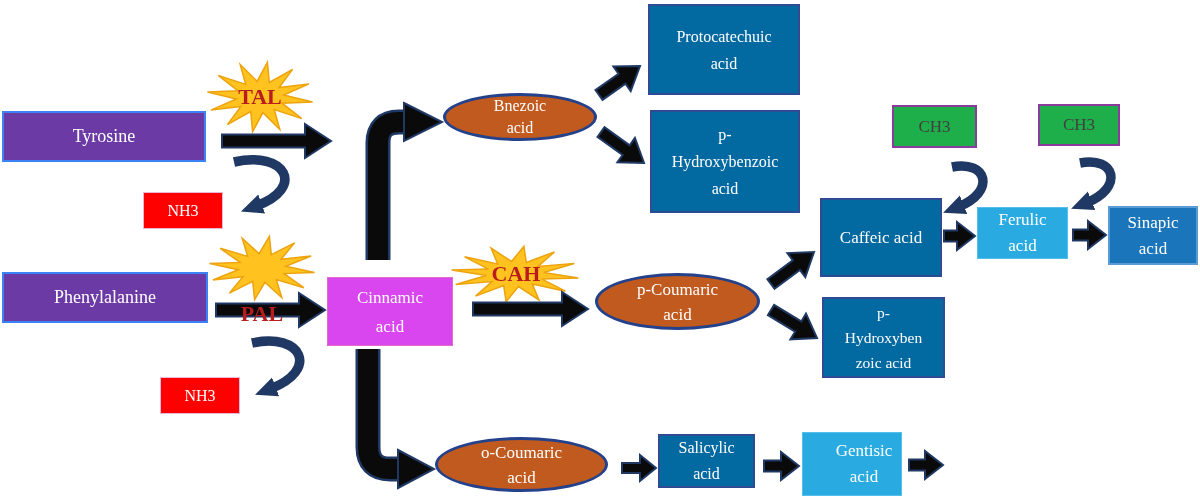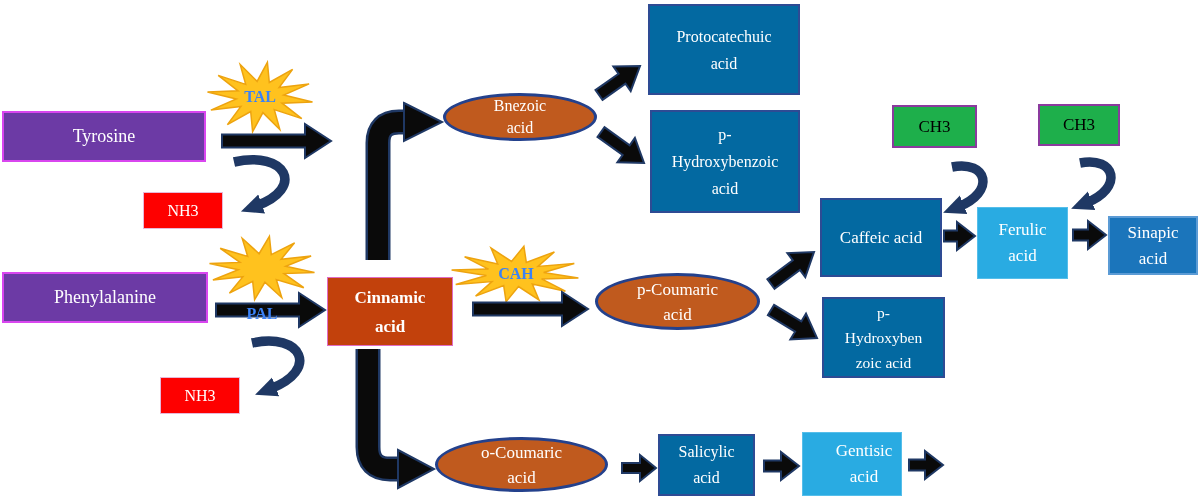--- a/index.html
+++ b/index.html
@@ -32,7 +32,7 @@
   .enzyme-label{
     position:absolute;z-index:3;
     display:flex;align-items:center;justify-content:center;
-    color:#3b82f6;font-weight:600;font-size:16px;
+    color:#b91c1c;font-weight:600;font-size:22px;
   }
   .fat-arrow{fill:#0A0A0A;stroke:#1F3864;stroke-width:2;}
   .elbow-outline{fill:none;stroke:#1F3864;stroke-width:25;}

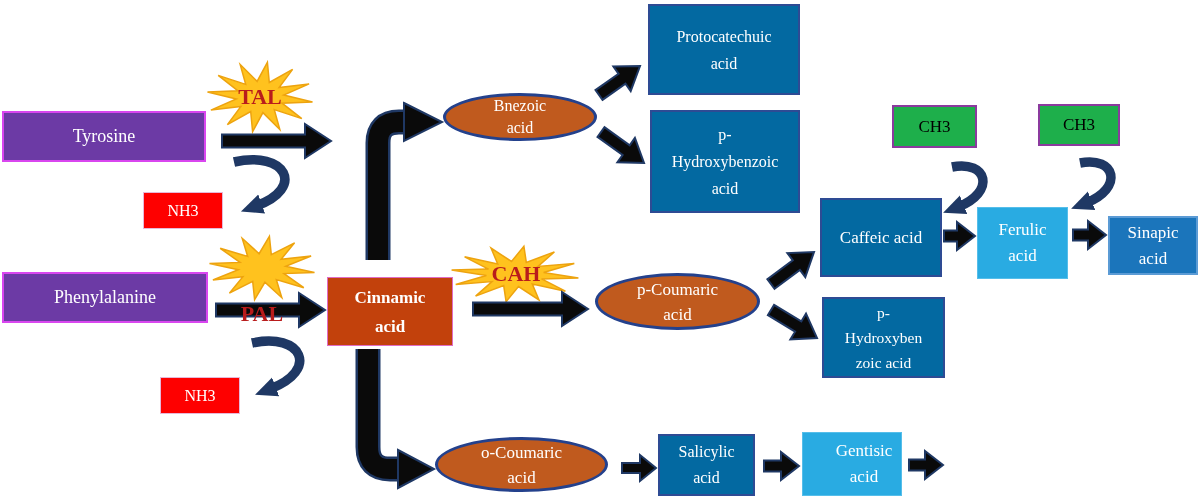--- a/index.html
+++ b/index.html
@@ -18,7 +18,7 @@
     white-space:pre-line;
     box-sizing:border-box;
   }
-  .rect-purple{background:#6C3AA5;border:2px solid #d946ef;font-size:18px;}
+  .rect-purple{background:#6C3AA5;border:2px solid #3b82f6;font-size:18px;}
   .rect-red{background:#FE0000;border:1px solid #E7B8D8;font-size:16px;}
   .rect-magenta{background:#c2410c;border:1px solid #E06CC4;font-size:17px;line-height:29px;font-weight:bold;}
   .rect-navy{background:#0369a1;border:2px solid #2E4B94;font-size:16px;line-height:27px;}

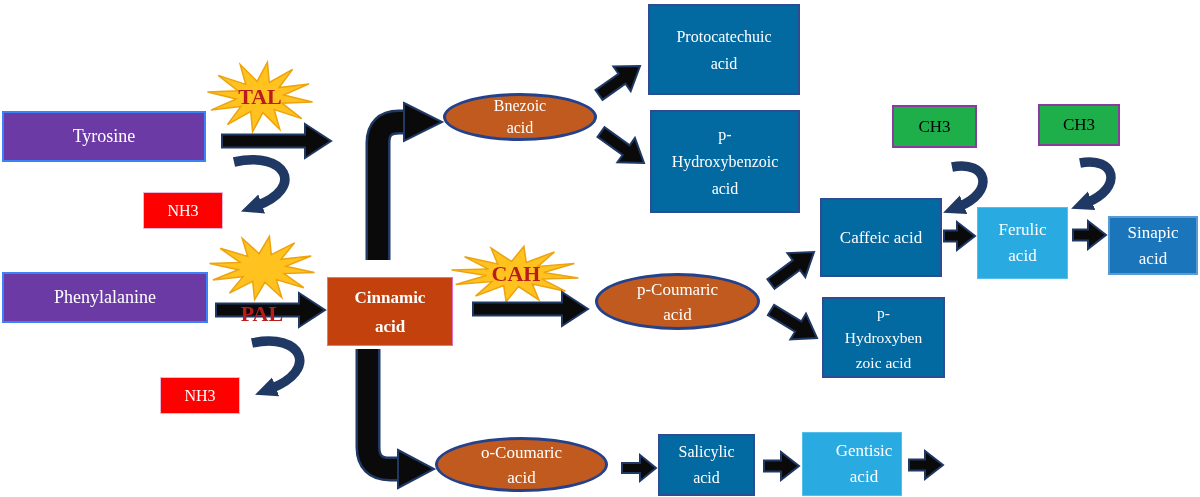--- a/index.html
+++ b/index.html
@@ -22,7 +22,7 @@
   .rect-red{background:#FE0000;border:1px solid #E7B8D8;font-size:16px;}
   .rect-magenta{background:#c2410c;border:1px solid #E06CC4;font-size:17px;line-height:29px;font-weight:bold;}
   .rect-navy{background:#0369a1;border:2px solid #2E4B94;font-size:16px;line-height:27px;}
-  .rect-green{background:#1EAF4B;border:2px solid #8B3A9E;color:#000000;font-size:17px;}
+  .rect-green{background:#1EAF4B;border:2px solid #8B3A9E;color:#404040;font-size:17px;}
   .rect-lightblue{background:#29ABE2;border:1px solid #55BEEA;font-size:17px;line-height:26px;}
   .rect-midblue{background:#1B75BB;border:2px solid #5B9BD5;font-size:17px;line-height:26px;}
   .ellipse-orange{

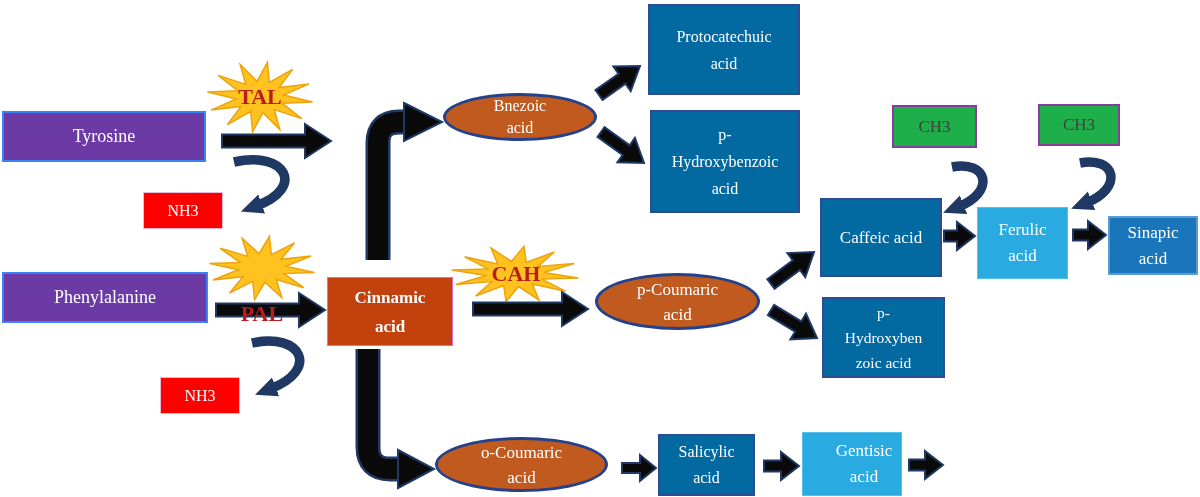--- a/index.html
+++ b/index.html
@@ -122,7 +122,7 @@
 
   <div class="node rect-green" style="left:1038px;top:104px;width:82px;height:42px;">CH3</div>
 
-  <div class="node rect-lightblue" style="left:977px;top:207px;width:91px;height:72px;">Ferulic
+  <div class="node rect-lightblue" style="left:977px;top:207px;width:91px;height:52px;">Ferulic
 acid</div>
 
   <div class="node rect-midblue" style="left:1108px;top:206px;width:90px;height:59px;margin-top:10px;">Sinapic

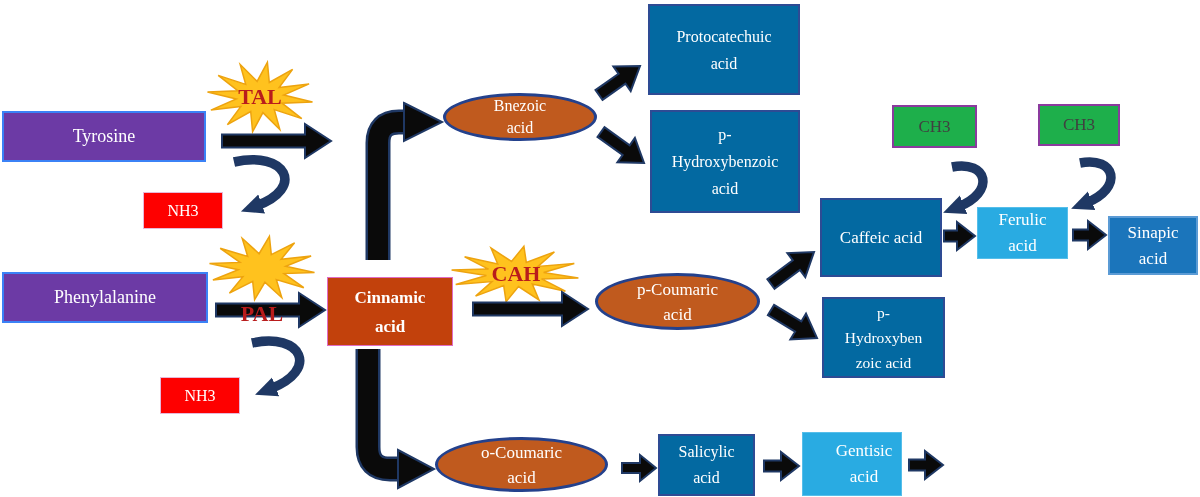--- a/index.html
+++ b/index.html
@@ -125,7 +125,7 @@
   <div class="node rect-lightblue" style="left:977px;top:207px;width:91px;height:52px;">Ferulic
 acid</div>
 
-  <div class="node rect-midblue" style="left:1108px;top:206px;width:90px;height:59px;margin-top:10px;">Sinapic
+  <div class="node rect-midblue" style="left:1108px;top:206px;width:90px;height:59px;">Sinapic
 acid</div>
 
   <div class="node ellipse-orange" style="left:435px;top:437px;width:173px;height:55px;font-size:17px;line-height:25px;">o-Coumaric

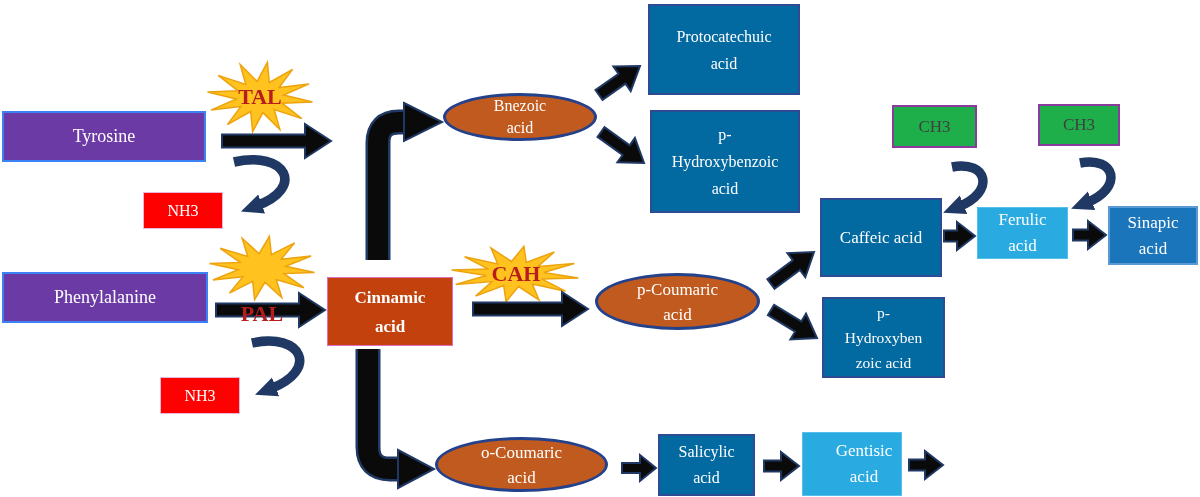--- a/index.html
+++ b/index.html
@@ -20,7 +20,7 @@
   }
   .rect-purple{background:#6C3AA5;border:2px solid #3b82f6;font-size:18px;}
   .rect-red{background:#FE0000;border:1px solid #E7B8D8;font-size:16px;}
-  .rect-magenta{background:#c2410c;border:1px solid #E06CC4;font-size:17px;line-height:29px;font-weight:bold;}
+  .rect-magenta{background:#d946ef;border:1px solid #E06CC4;font-size:17px;line-height:29px;}
   .rect-navy{background:#0369a1;border:2px solid #2E4B94;font-size:16px;line-height:27px;}
   .rect-green{background:#1EAF4B;border:2px solid #8B3A9E;color:#404040;font-size:17px;}
   .rect-lightblue{background:#29ABE2;border:1px solid #55BEEA;font-size:17px;line-height:26px;}

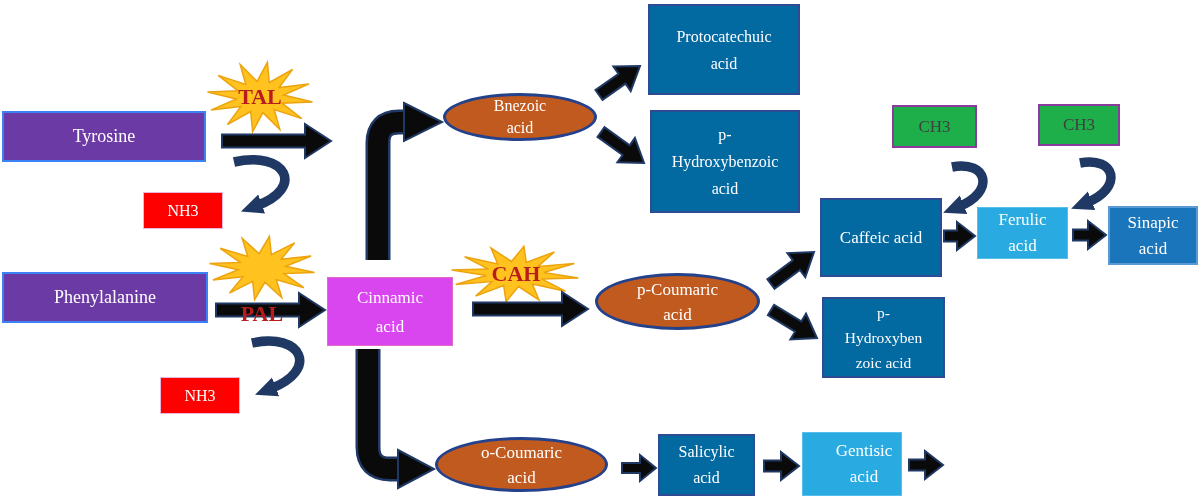--- a/index.html
+++ b/index.html
@@ -131,7 +131,7 @@
   <div class="node ellipse-orange" style="left:435px;top:437px;width:173px;height:55px;font-size:17px;line-height:25px;">o-Coumaric
 acid</div>
 
-  <div class="node rect-navy" style="left:658px;top:434px;width:97px;height:62px;line-height:26px;">Salicylic
+  <div class="node rect-navy" style="left:658px;top:434px;width:97px;height:54px;line-height:26px;">Salicylic
 acid</div>
 
   <div class="node rect-lightblue" style="left:802px;top:432px;width:100px;height:64px;padding-left:24px;">Gentisic

